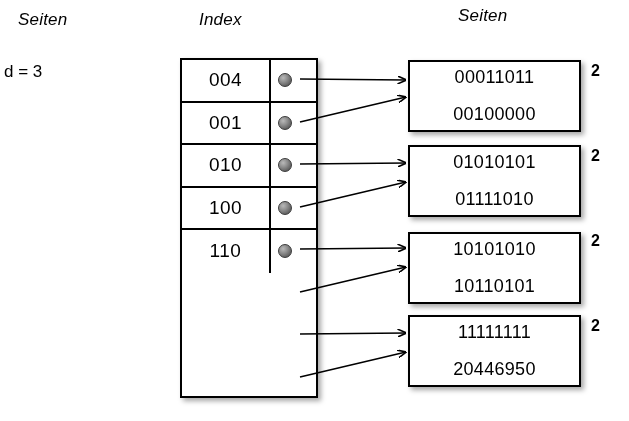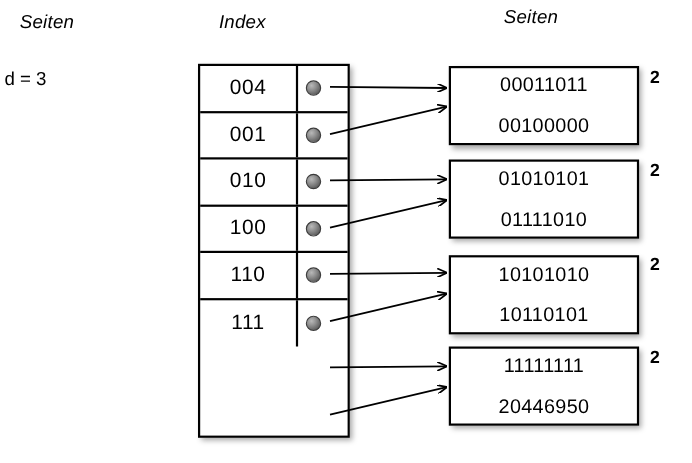--- a/index.html
+++ b/index.html
@@ -176,12 +176,6 @@
     </div>
   </div>
 
-  <div class="index-row">
-    <div class="index-key">111</div>
-    <div class="index-ptr">
-      <span class="ptr-dot"></span>
-    </div>
-  </div>
 
 </div>
 

